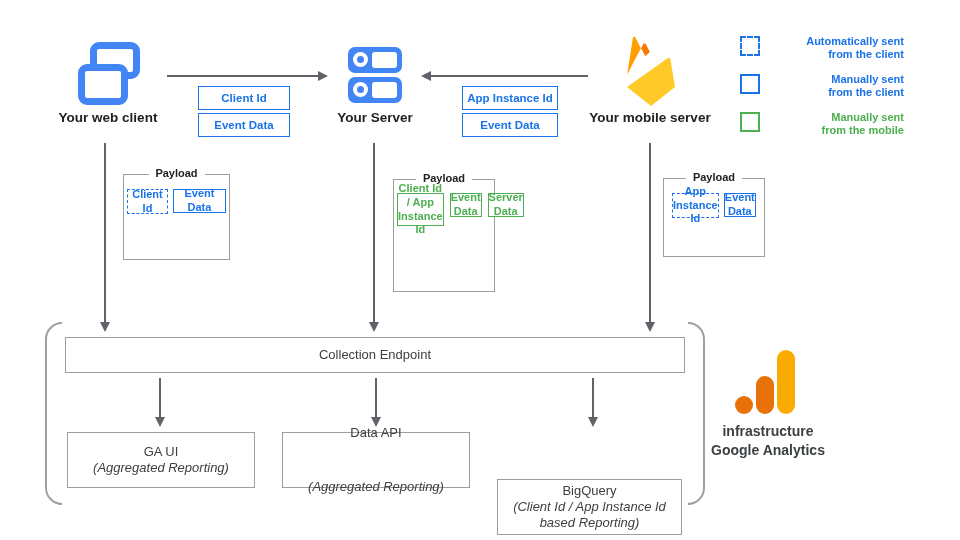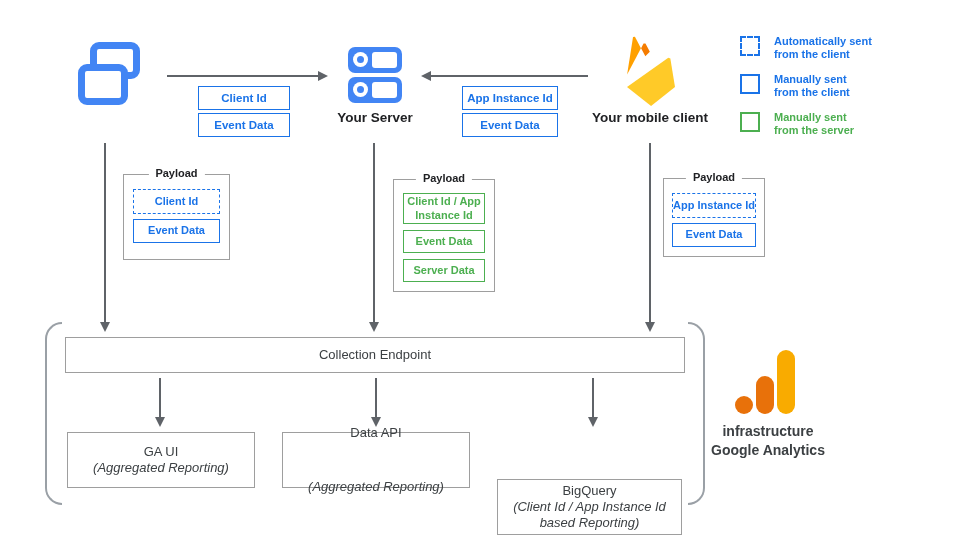--- a/index.html
+++ b/index.html
@@ -35,7 +35,7 @@
 
   
   .legend-swatch { width:20px; height:20px; background:#fff; box-sizing:border-box; }
-  .legend-text { font-size:11px; font-weight:bold; line-height:13px; }
+  .legend-text { font-size:11px; font-weight:bold; line-height:13px;text-align:right; }
   .legend-blue { color:#1a73e8; }
   .legend-green { color:#4caf50; }
 

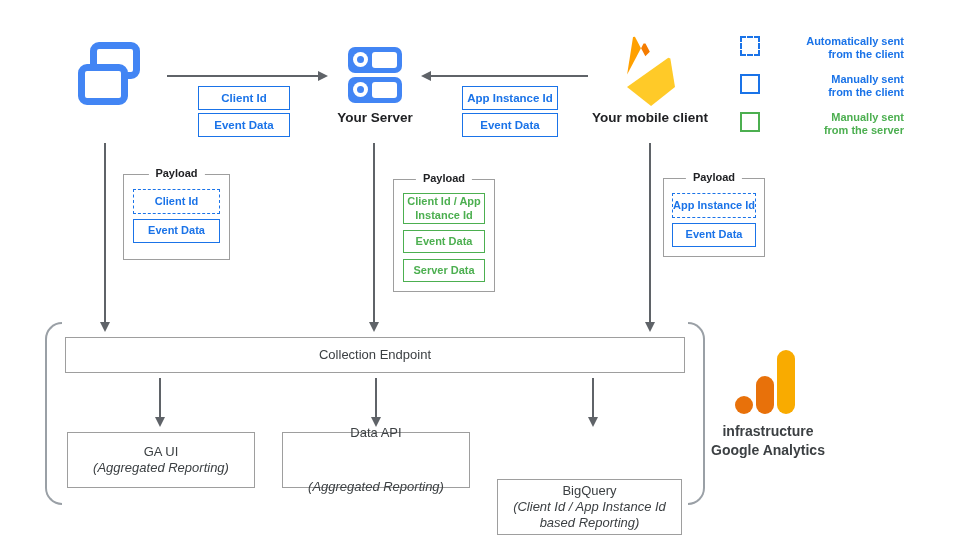--- a/index.html
+++ b/index.html
@@ -67,6 +67,7 @@
     <div class="abs win" style="left:12px; top:0; width:50px; height:37px;"></div>
     <div class="abs win" style="left:0; top:22px; width:50px; height:41px;"></div>
   </div>
+  <div class="abs node-label" style="left:35px; top:110px; width:146px;">Your web client</div>
 
   <div class="abs" style="left:348px; top:47px; width:54px; height:57px;">
     <div class="srv-row" style="top:0;">

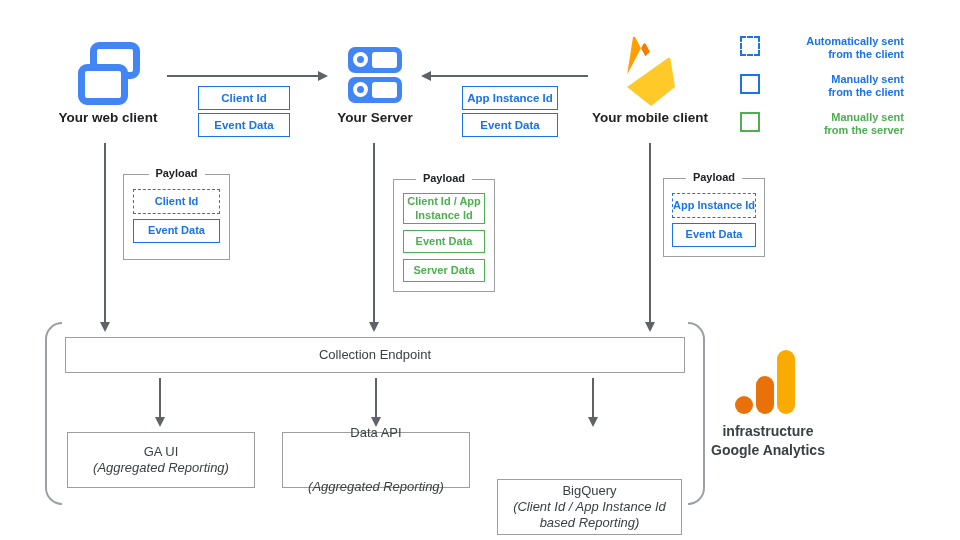--- a/index.html
+++ b/index.html
@@ -88,7 +88,7 @@
     <polygon fill="#f57c00" points="103,89 121,55 135,55 167,116 134,149"></polygon>
     <polygon fill="#ffca28" points="351,373 317,164 302,159 0,373 176,512"></polygon>
   </svg>
-  <div class="abs node-label" style="left:577px; top:110px; width:146px;">Your mobile client</div>
+  <div class="abs node-label" style="left:577px; top:110px; width:146px;">Your mobile server</div>
 
   <div class="abs hline" style="left:167px; top:75px; width:152px;"></div>
   <div class="abs head-right" style="left:318px; top:71px;"></div>

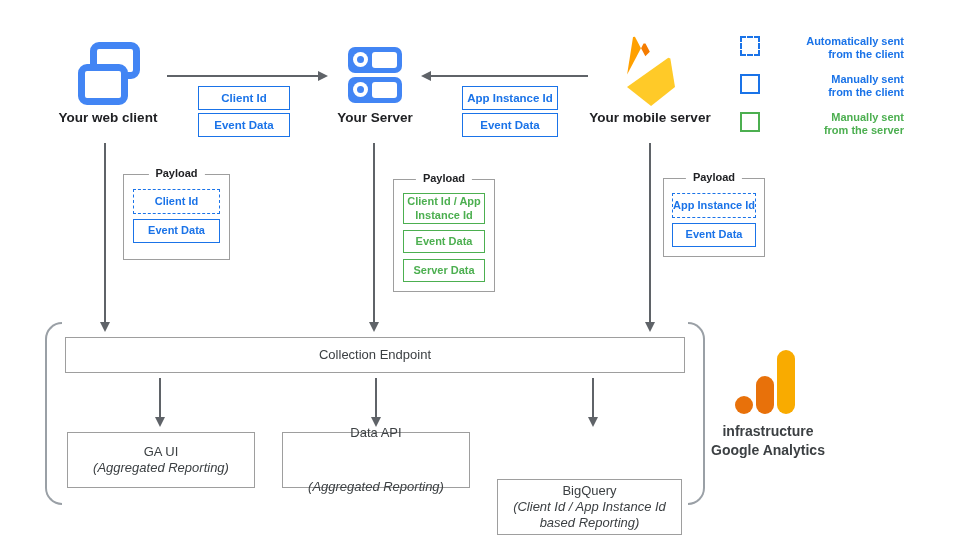--- a/index.html
+++ b/index.html
@@ -115,7 +115,7 @@
   <div class="abs legend-swatch" style="left:740px; top:112px; border:2px solid #4caf50;"></div>
   <div class="abs legend-text legend-green" style="left:774px; top:111px; width:130px;">
     <div>Manually sent</div>
-    <div>from the server</div>
+    <div>from the mobile</div>
   </div>
 
   <div class="abs vline" style="left:104px; top:143px; height:180px;"></div>

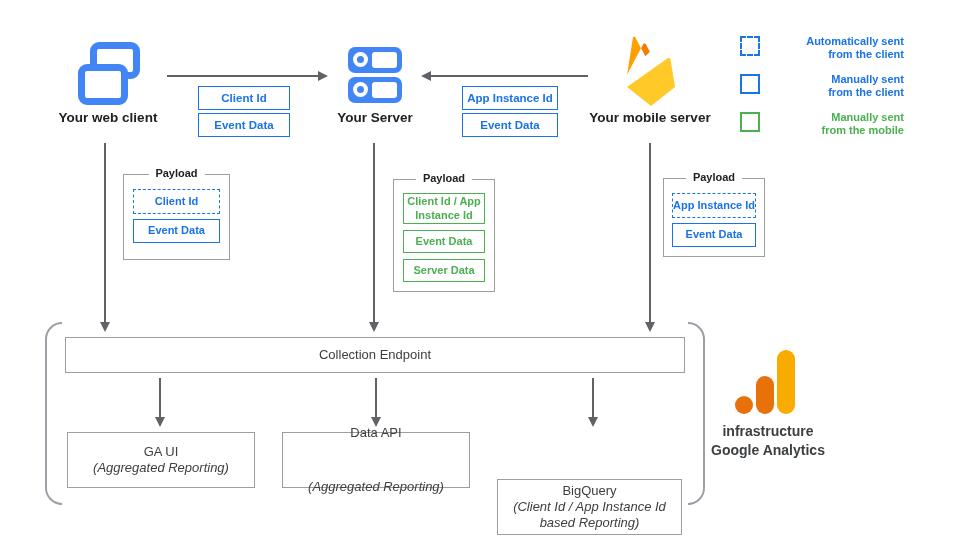--- a/index.html
+++ b/index.html
@@ -23,8 +23,8 @@
                justify-content:center; text-align:center; }
 
   
-  .payload { border:1px solid #9e9e9e; background:#fff; display:flex; flex-direction:column;
-             gap:5px; padding:14px 9px 9px; }
+  .payload { border:1px solid #9e9e9e; background:#fff; display:flex; flex-direction:row;
+             gap:5px; padding:14px 3px 9px; }
   .payload-title { position:absolute; top:-8px; left:50%; transform:translateX(-50%);
                    background:#fff; padding:0 7px; font-size:11px; font-weight:bold; color:#202124; white-space:nowrap; }
   .pitem { display:flex; align-items:center; justify-content:center; text-align:center;

